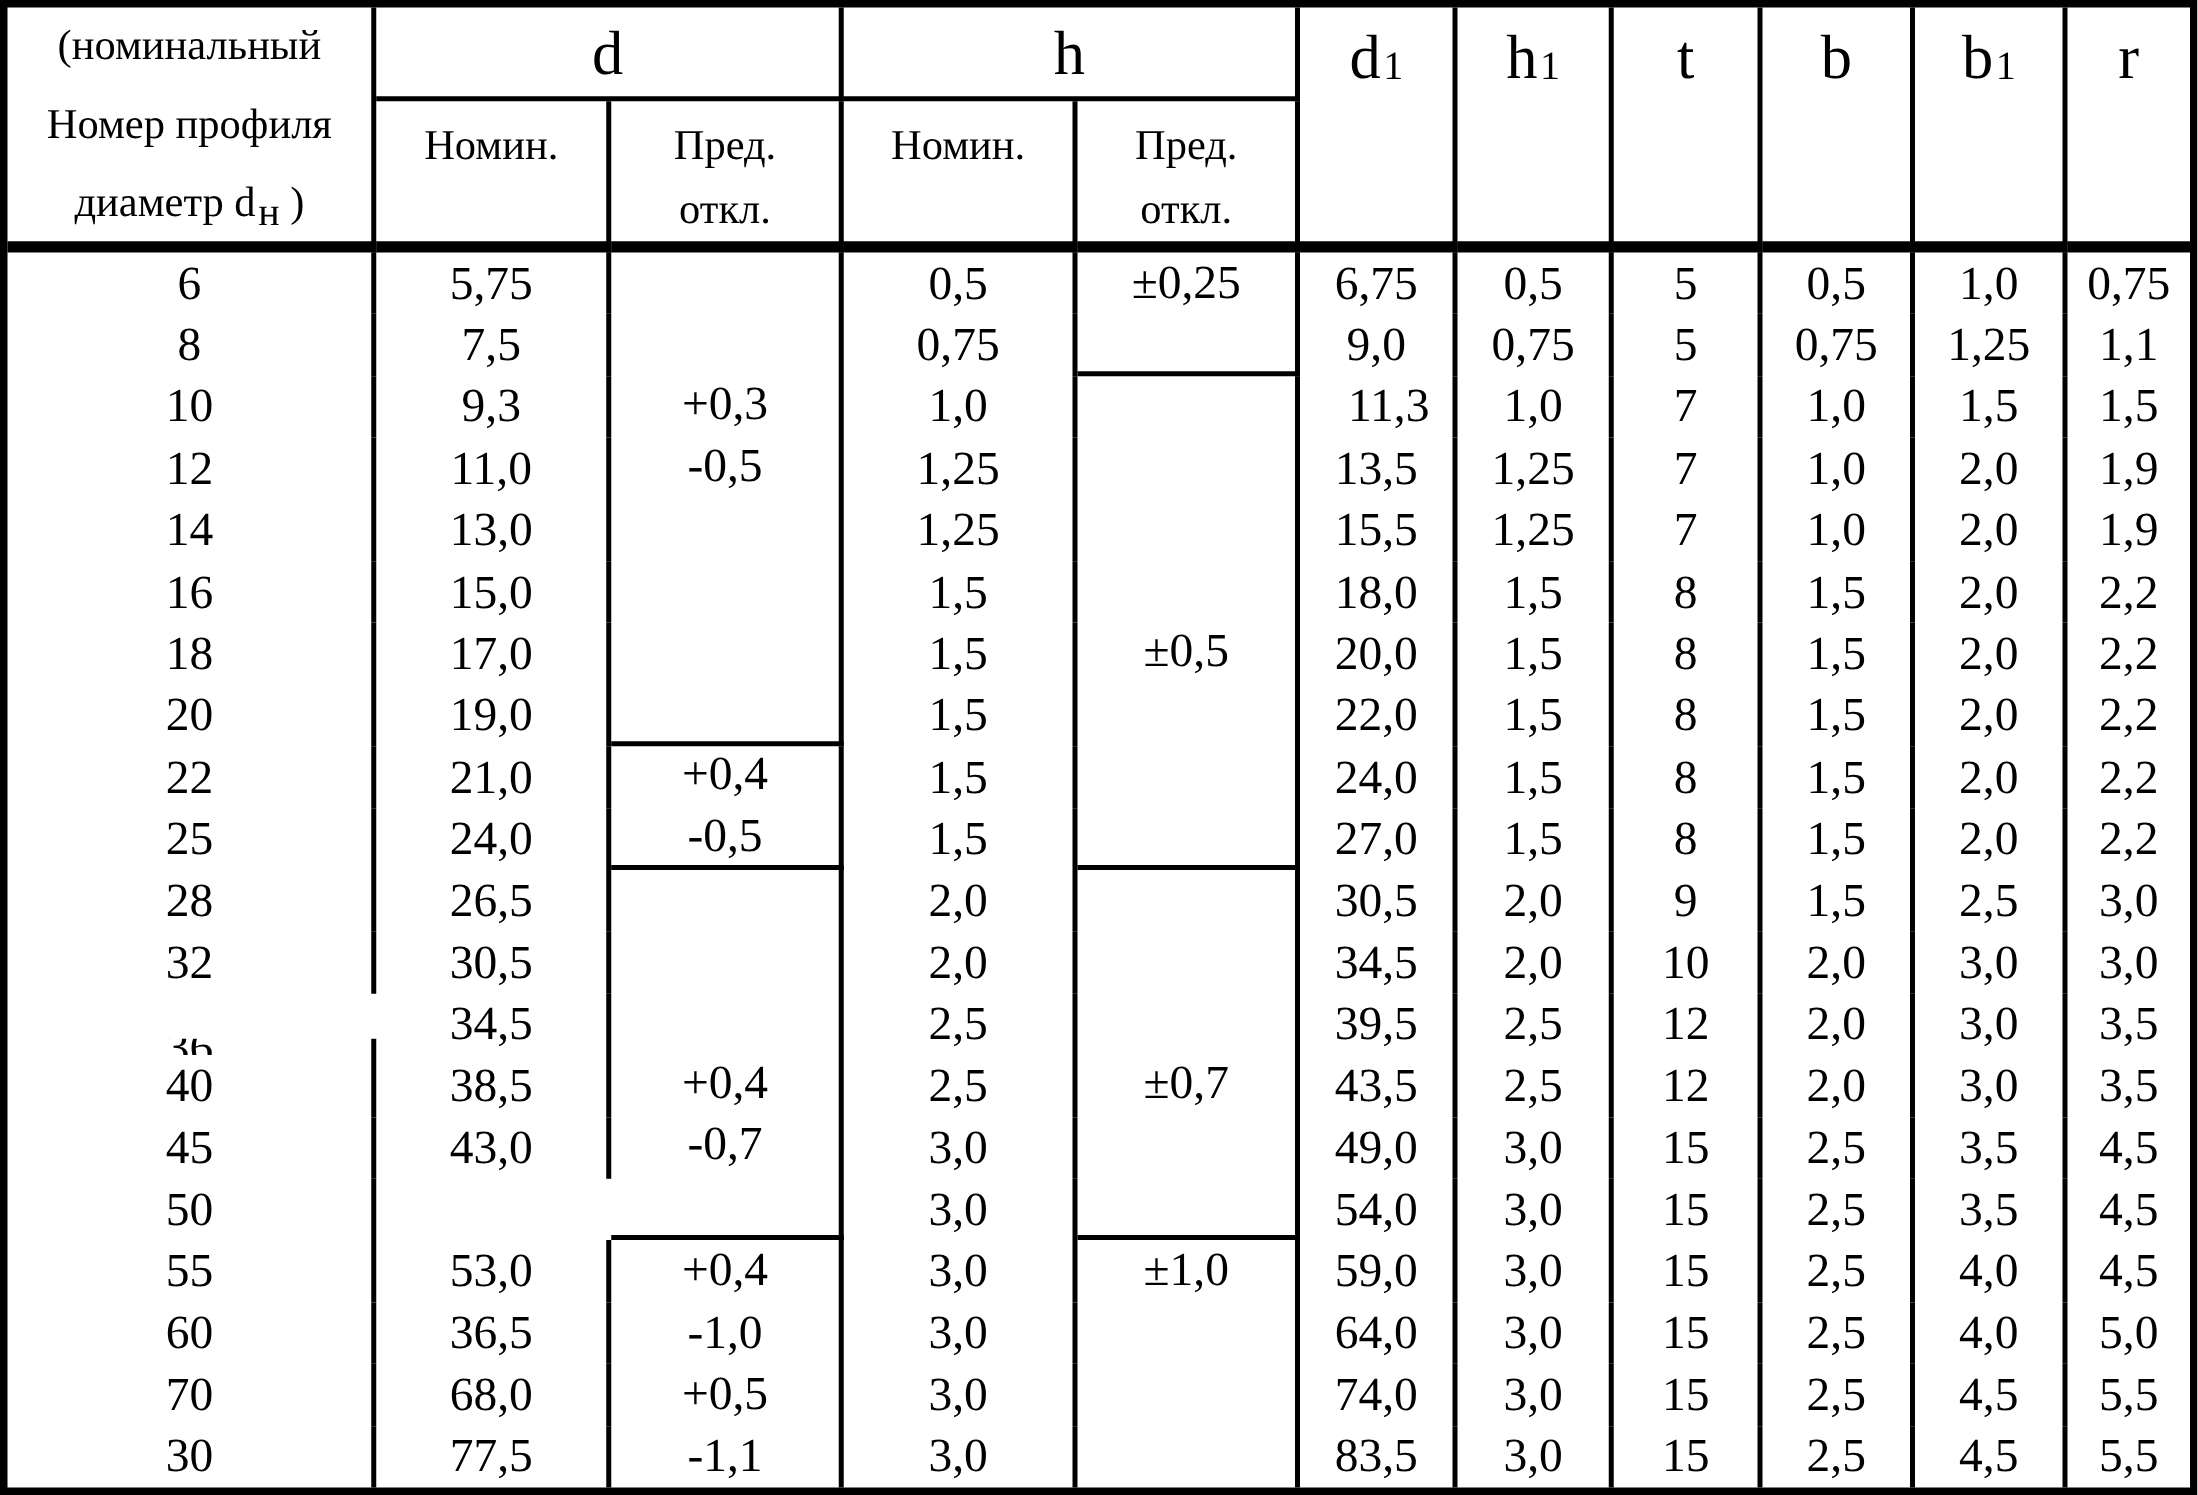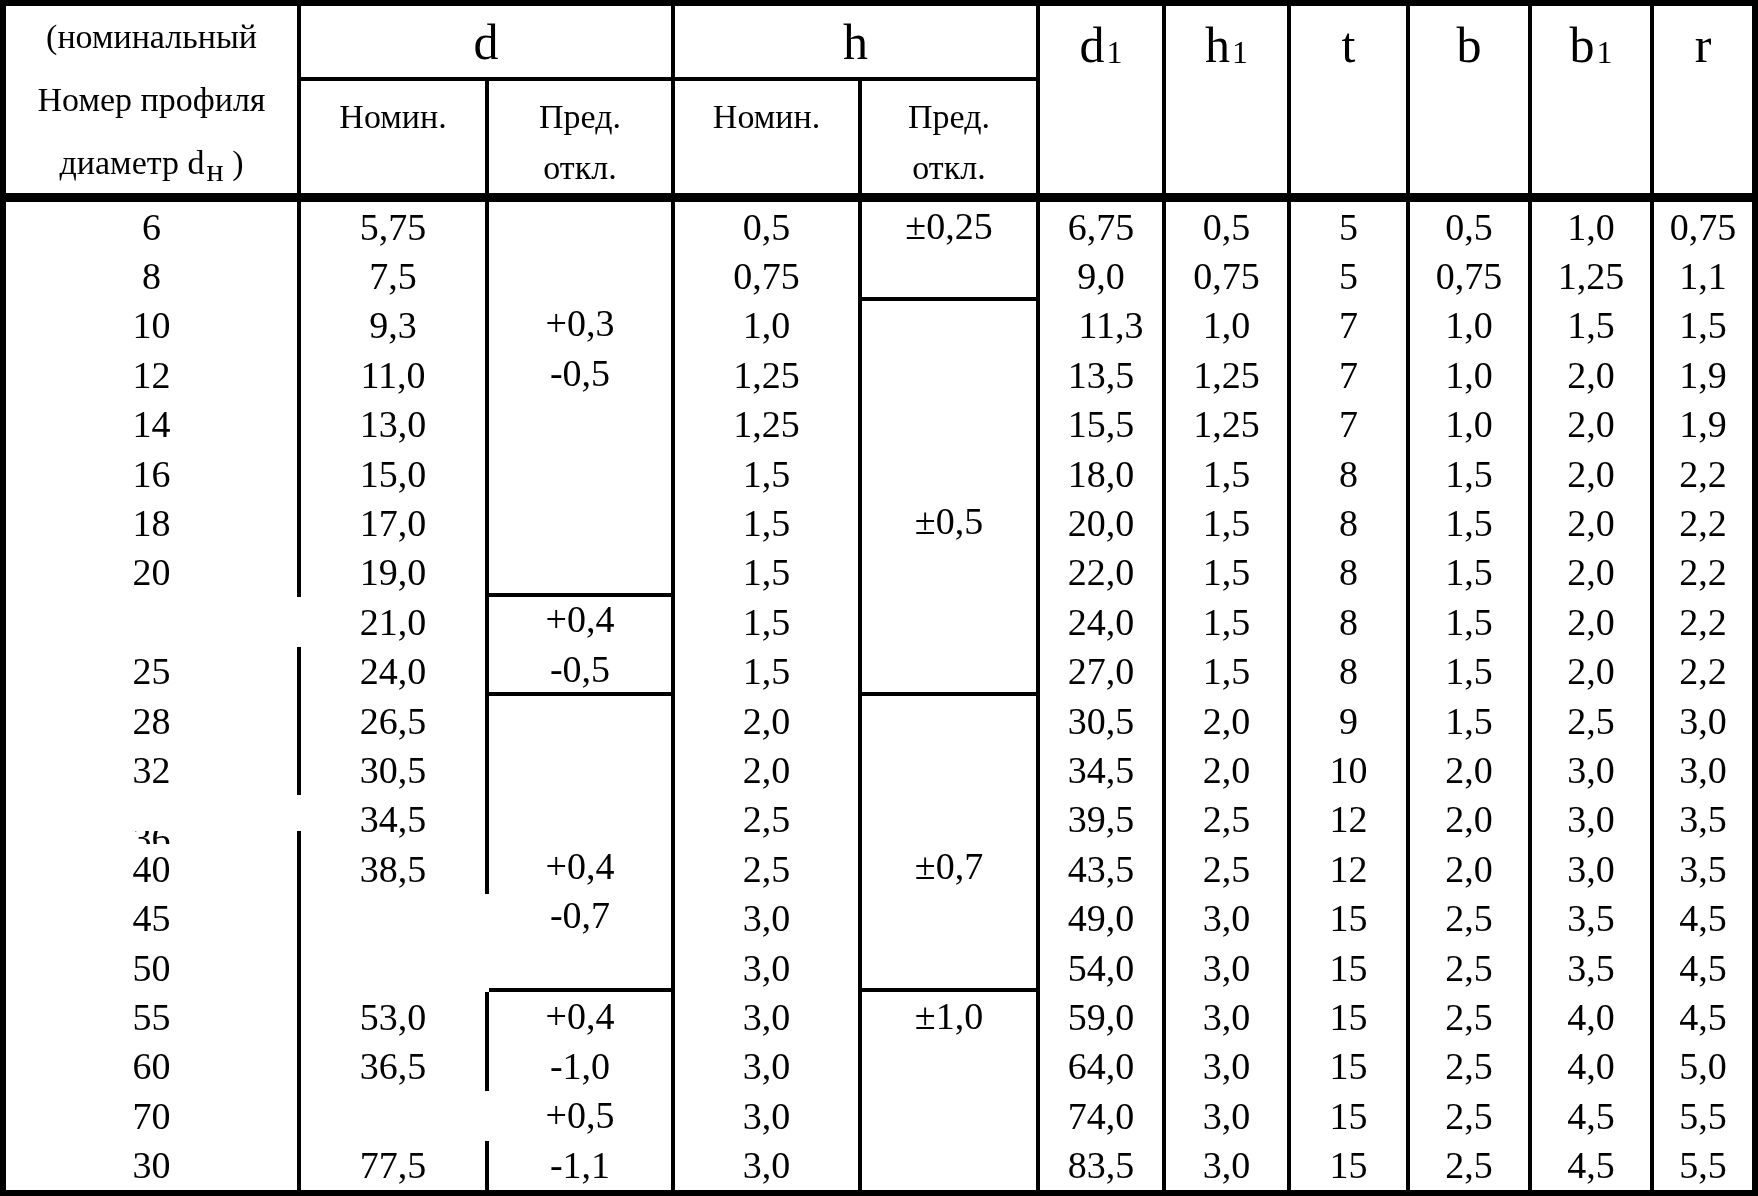--- a/index.html
+++ b/index.html
@@ -194,6 +194,7 @@
     <div class="cell data br" style="grid-area: 10 / 9;">1,5</div>
     <div class="cell data br" style="grid-area: 10 / 10;">2,0</div>
     <div class="cell data" style="grid-area: 10 / 11;">2,2</div>
+    <div class="cell data br" style="grid-area: 11 / 1;">22</div>
     <div class="cell data br" style="grid-area: 11 / 2;">21,0</div>
     <div class="cell data br" style="grid-area: 11 / 4;">1,5</div>
     <div class="cell data br" style="grid-area: 11 / 6;">24,0</div>

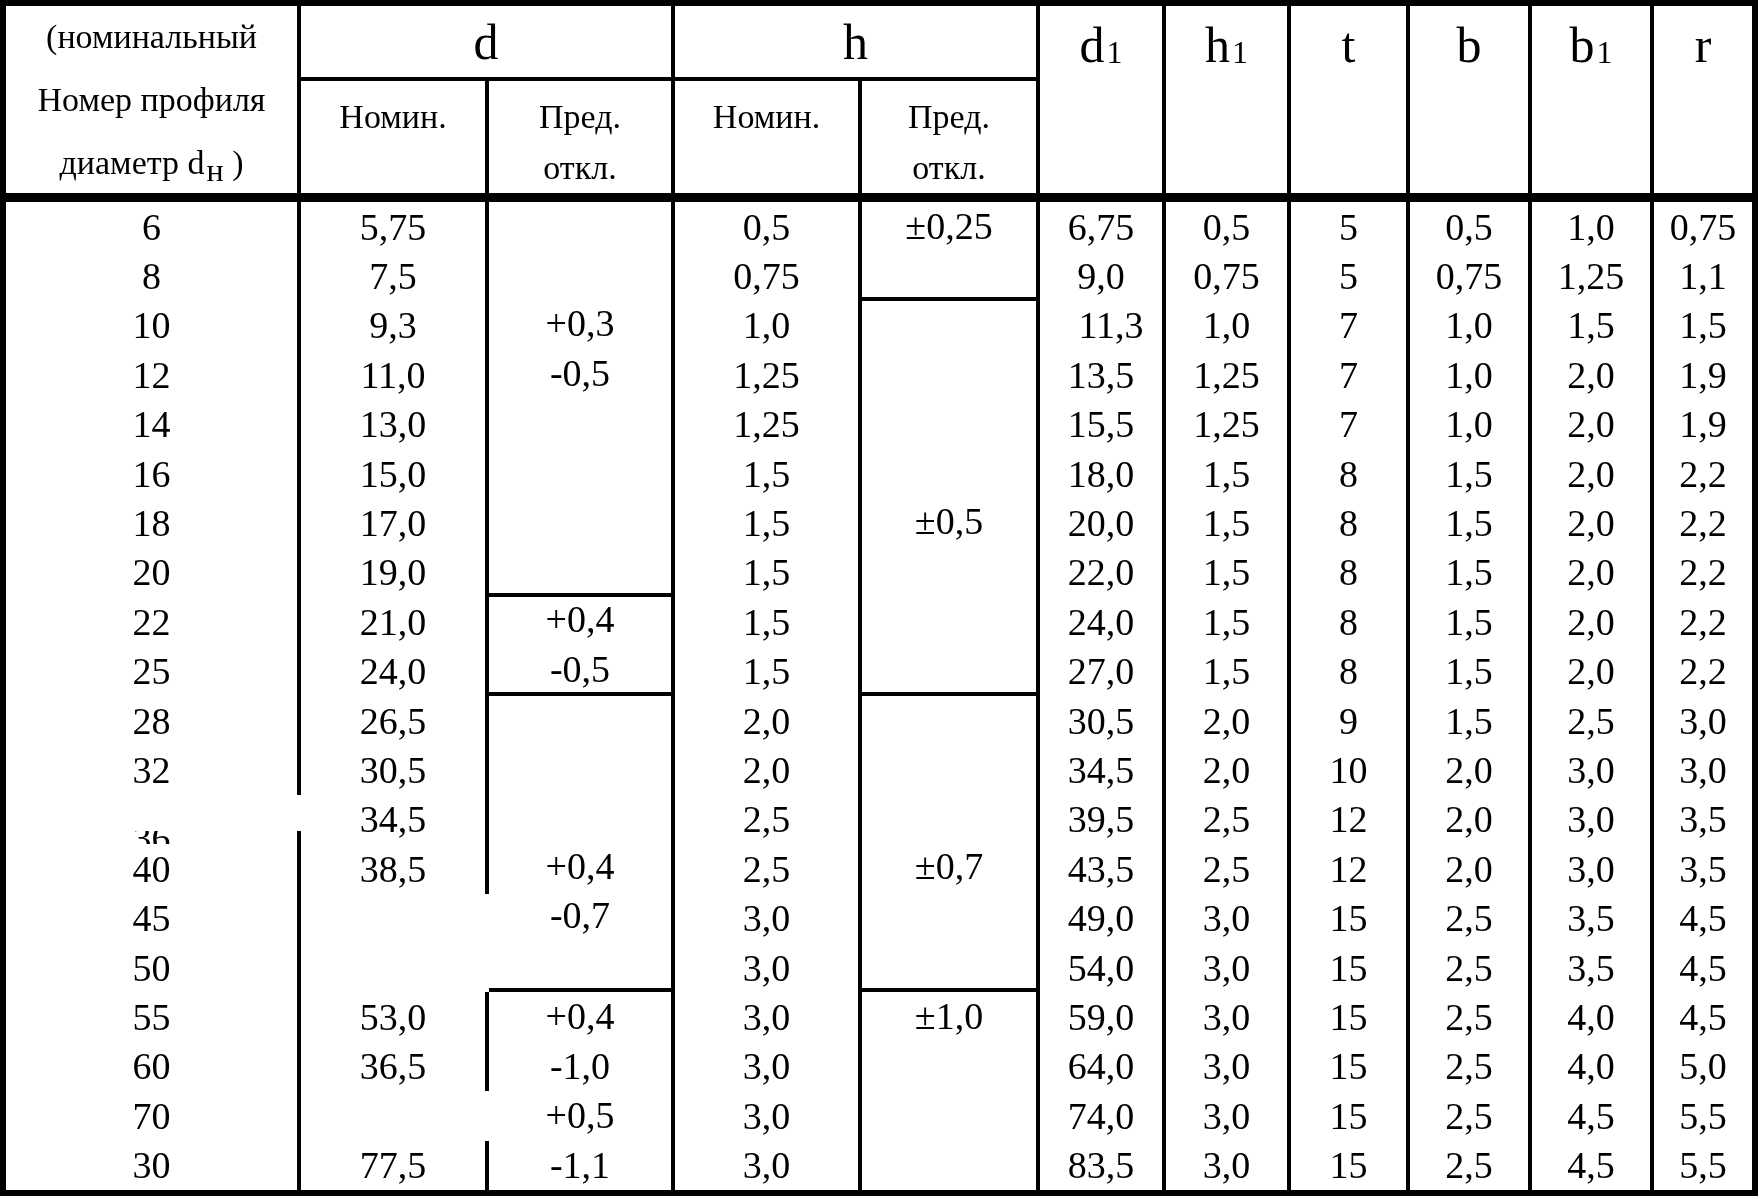--- a/index.html
+++ b/index.html
@@ -249,6 +249,7 @@
     <div class="cell data br" style="grid-area: 16 / 10;">3,0</div>
     <div class="cell data" style="grid-area: 16 / 11;">3,5</div>
     <div class="cell data br" style="grid-area: 17 / 1;">45</div>
+    <div class="cell data br" style="grid-area: 17 / 2;">43,0</div>
     <div class="cell data br" style="grid-area: 17 / 4;">3,0</div>
     <div class="cell data br" style="grid-area: 17 / 6;">49,0</div>
     <div class="cell data br" style="grid-area: 17 / 7;">3,0</div>

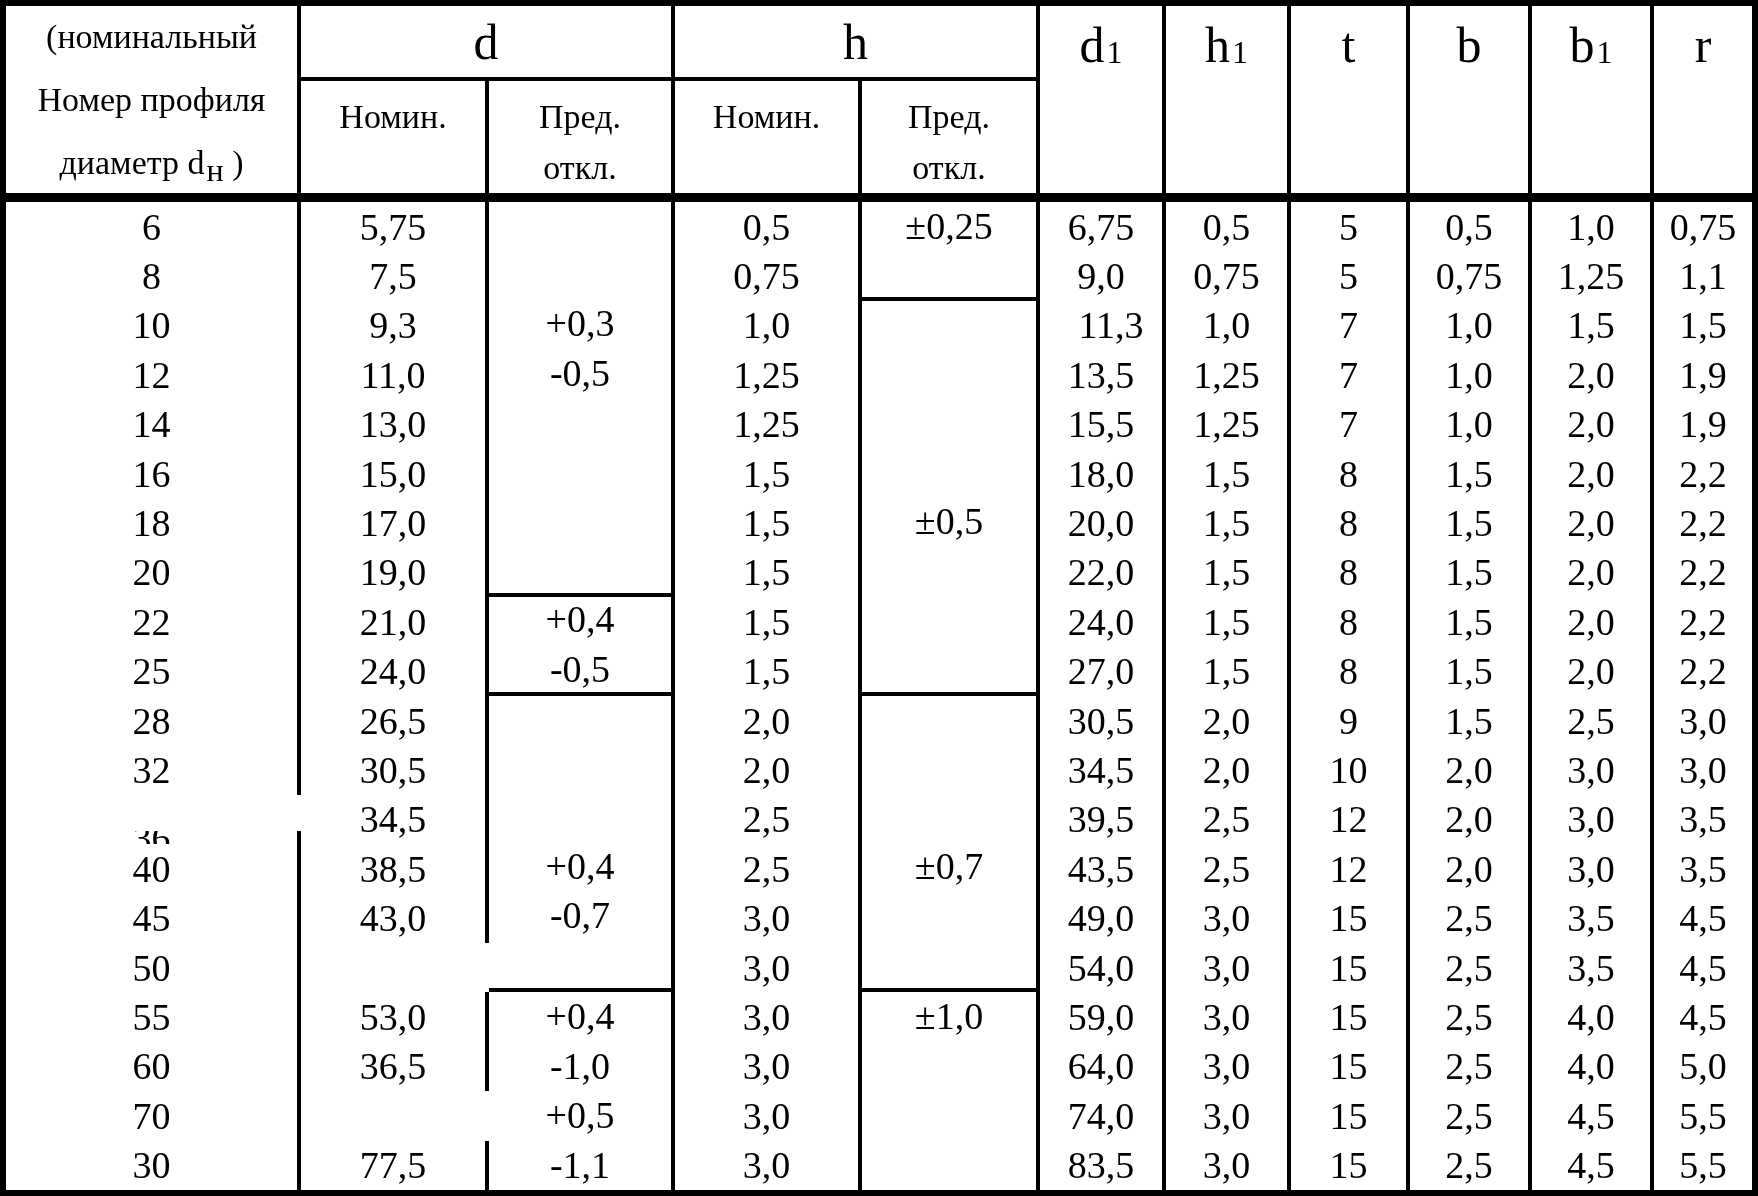--- a/index.html
+++ b/index.html
@@ -284,6 +284,7 @@
     <div class="cell data br" style="grid-area: 20 / 10;">4,0</div>
     <div class="cell data" style="grid-area: 20 / 11;">5,0</div>
     <div class="cell data br" style="grid-area: 21 / 1;">70</div>
+    <div class="cell data br" style="grid-area: 21 / 2;">68,0</div>
     <div class="cell data br" style="grid-area: 21 / 4;">3,0</div>
     <div class="cell data br" style="grid-area: 21 / 6;">74,0</div>
     <div class="cell data br" style="grid-area: 21 / 7;">3,0</div>

